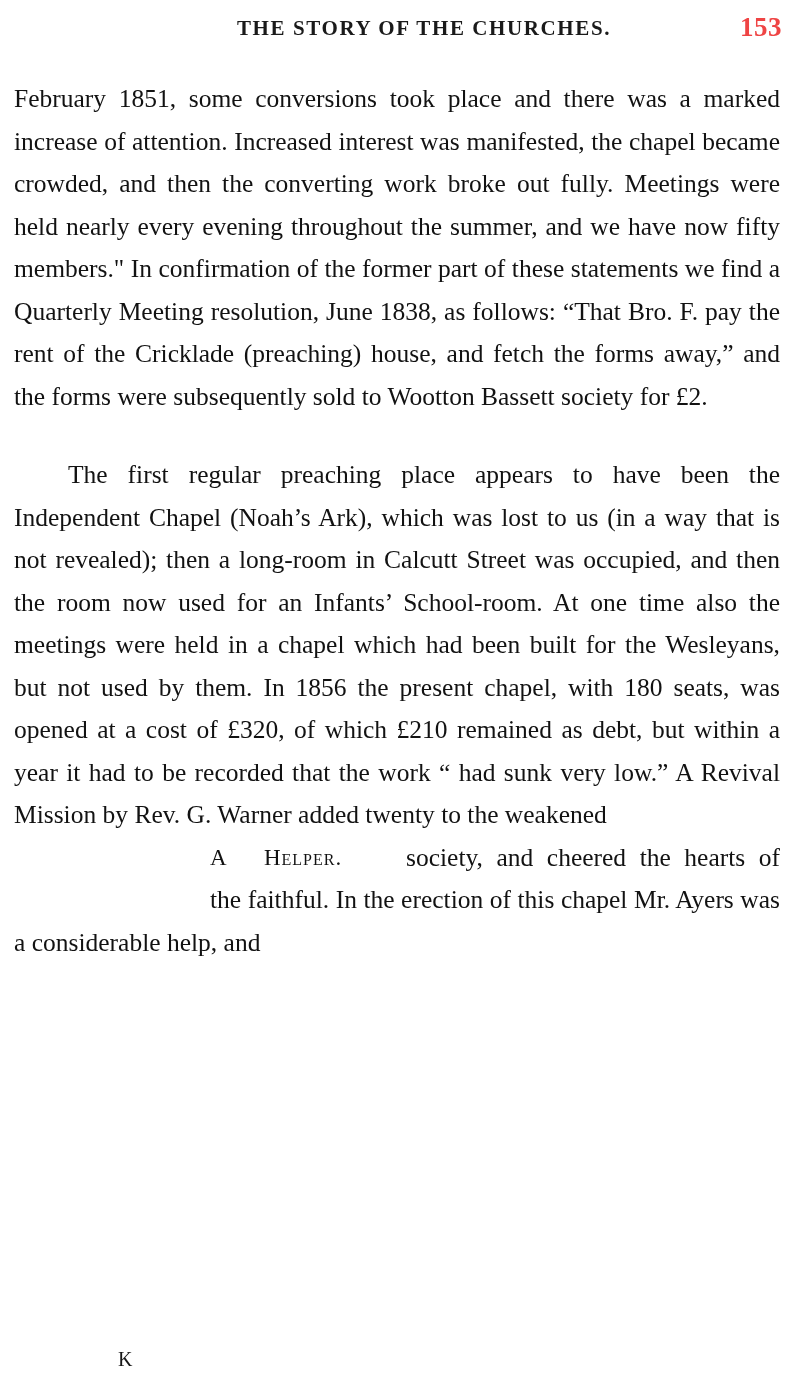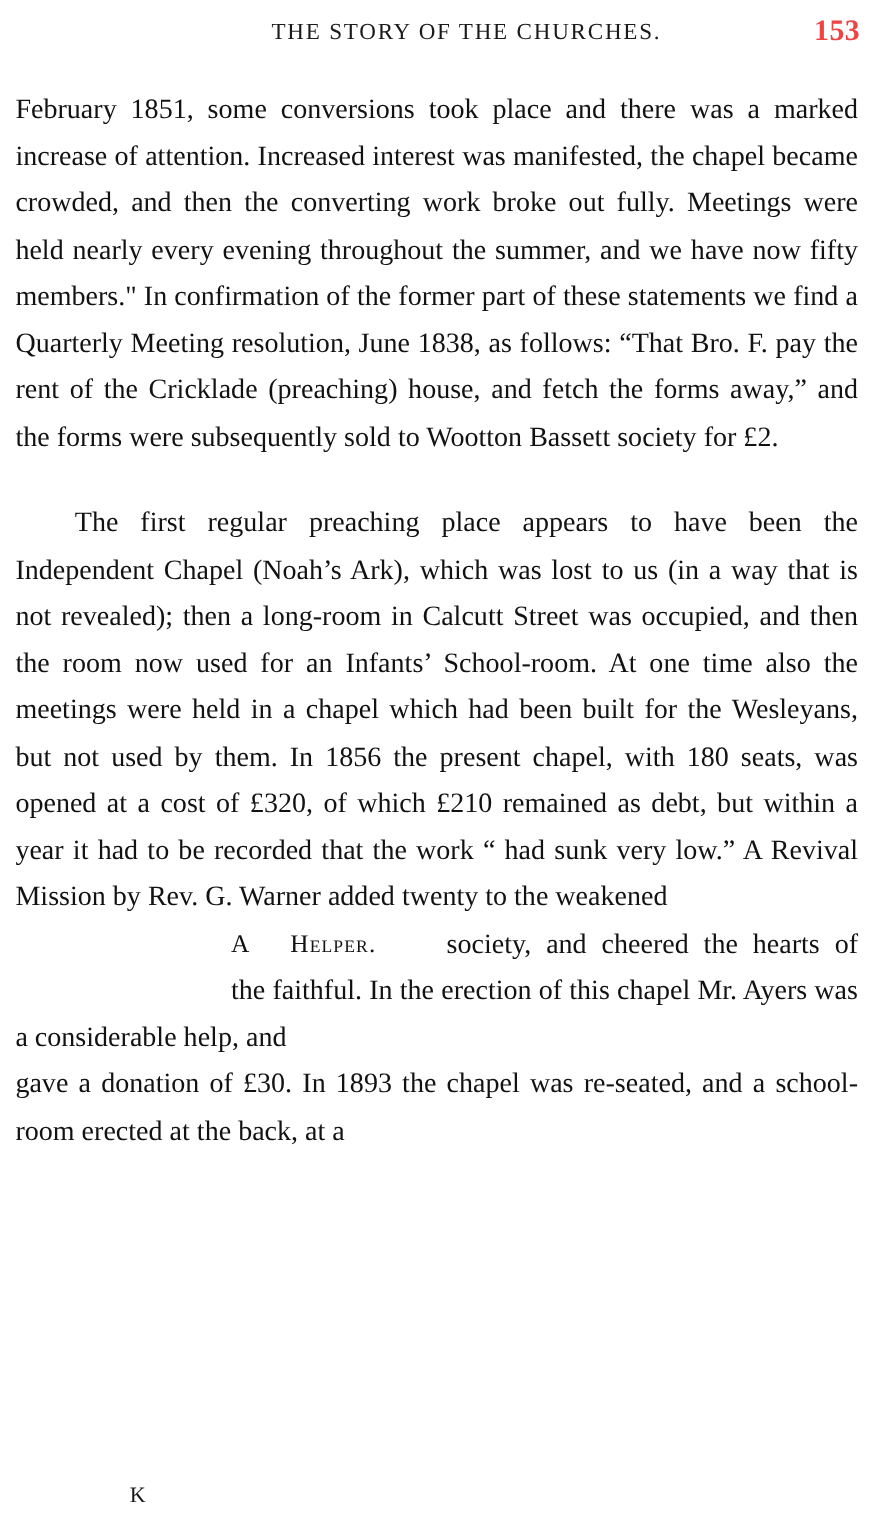--- a/index.html
+++ b/index.html
@@ -37,7 +37,7 @@
     font-family: "Liberation Serif", serif;
     font-size: 21px;
     letter-spacing: 1.6px;
-    font-weight: 400;
+    font-weight: 700;
     color: #1a1a1a;
     padding-left: 48px;
   }

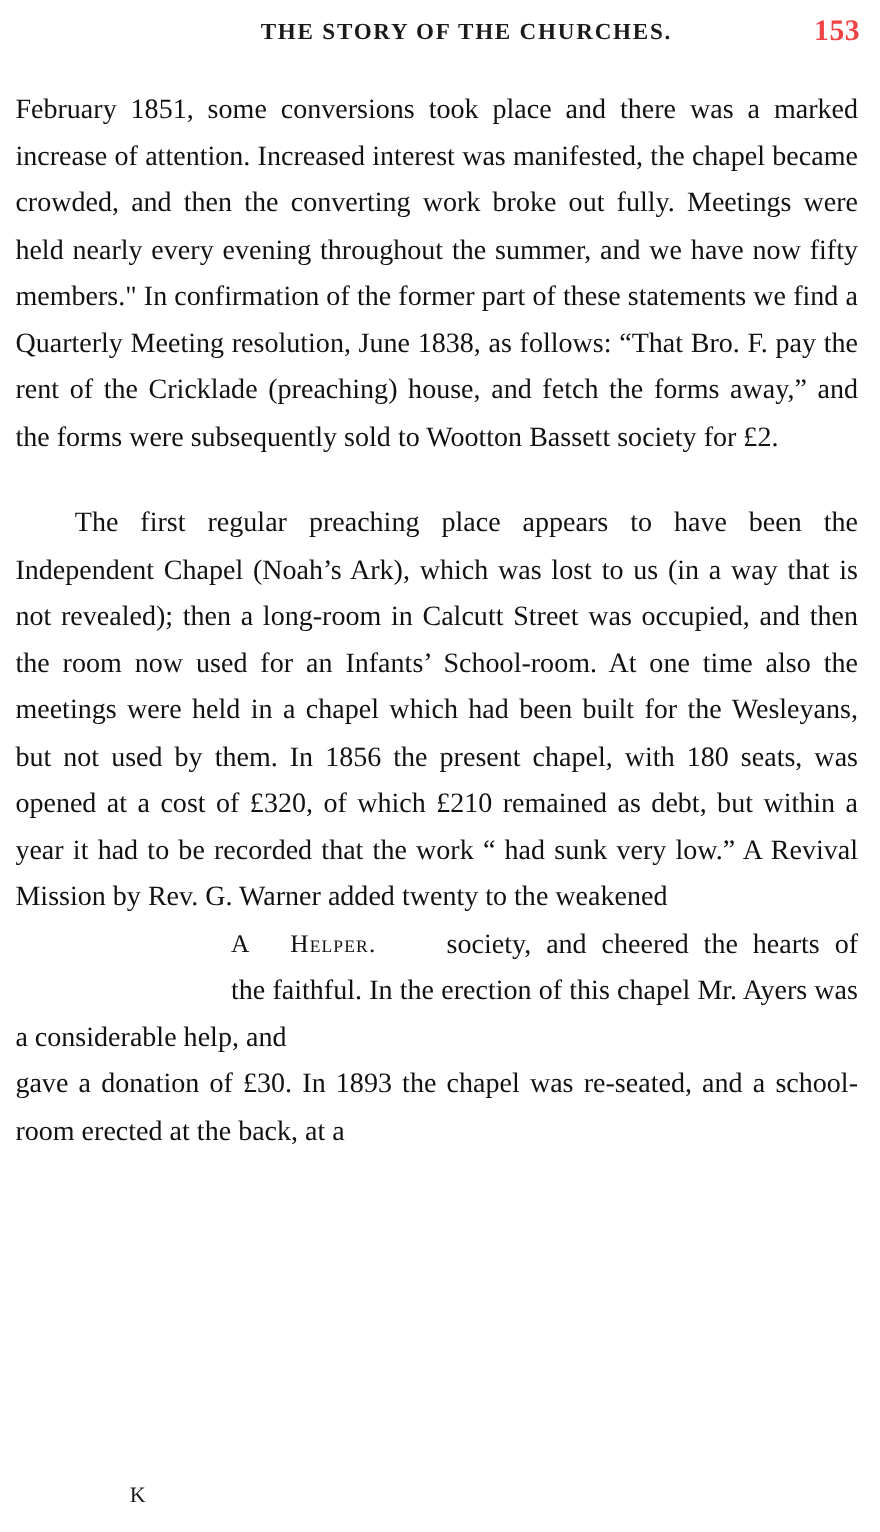--- a/index.html
+++ b/index.html
@@ -134,7 +134,6 @@
       <p class="para">society, and cheered the hearts of the faithful. In the erection of this chapel Mr. Ayers was a considerable help, and</p>
     </div>
 
-    <p class="para">gave a donation of £30. In 1893 the chapel was re-seated, and a school-room erected at the back, at a</p>
 
   </div>
 

